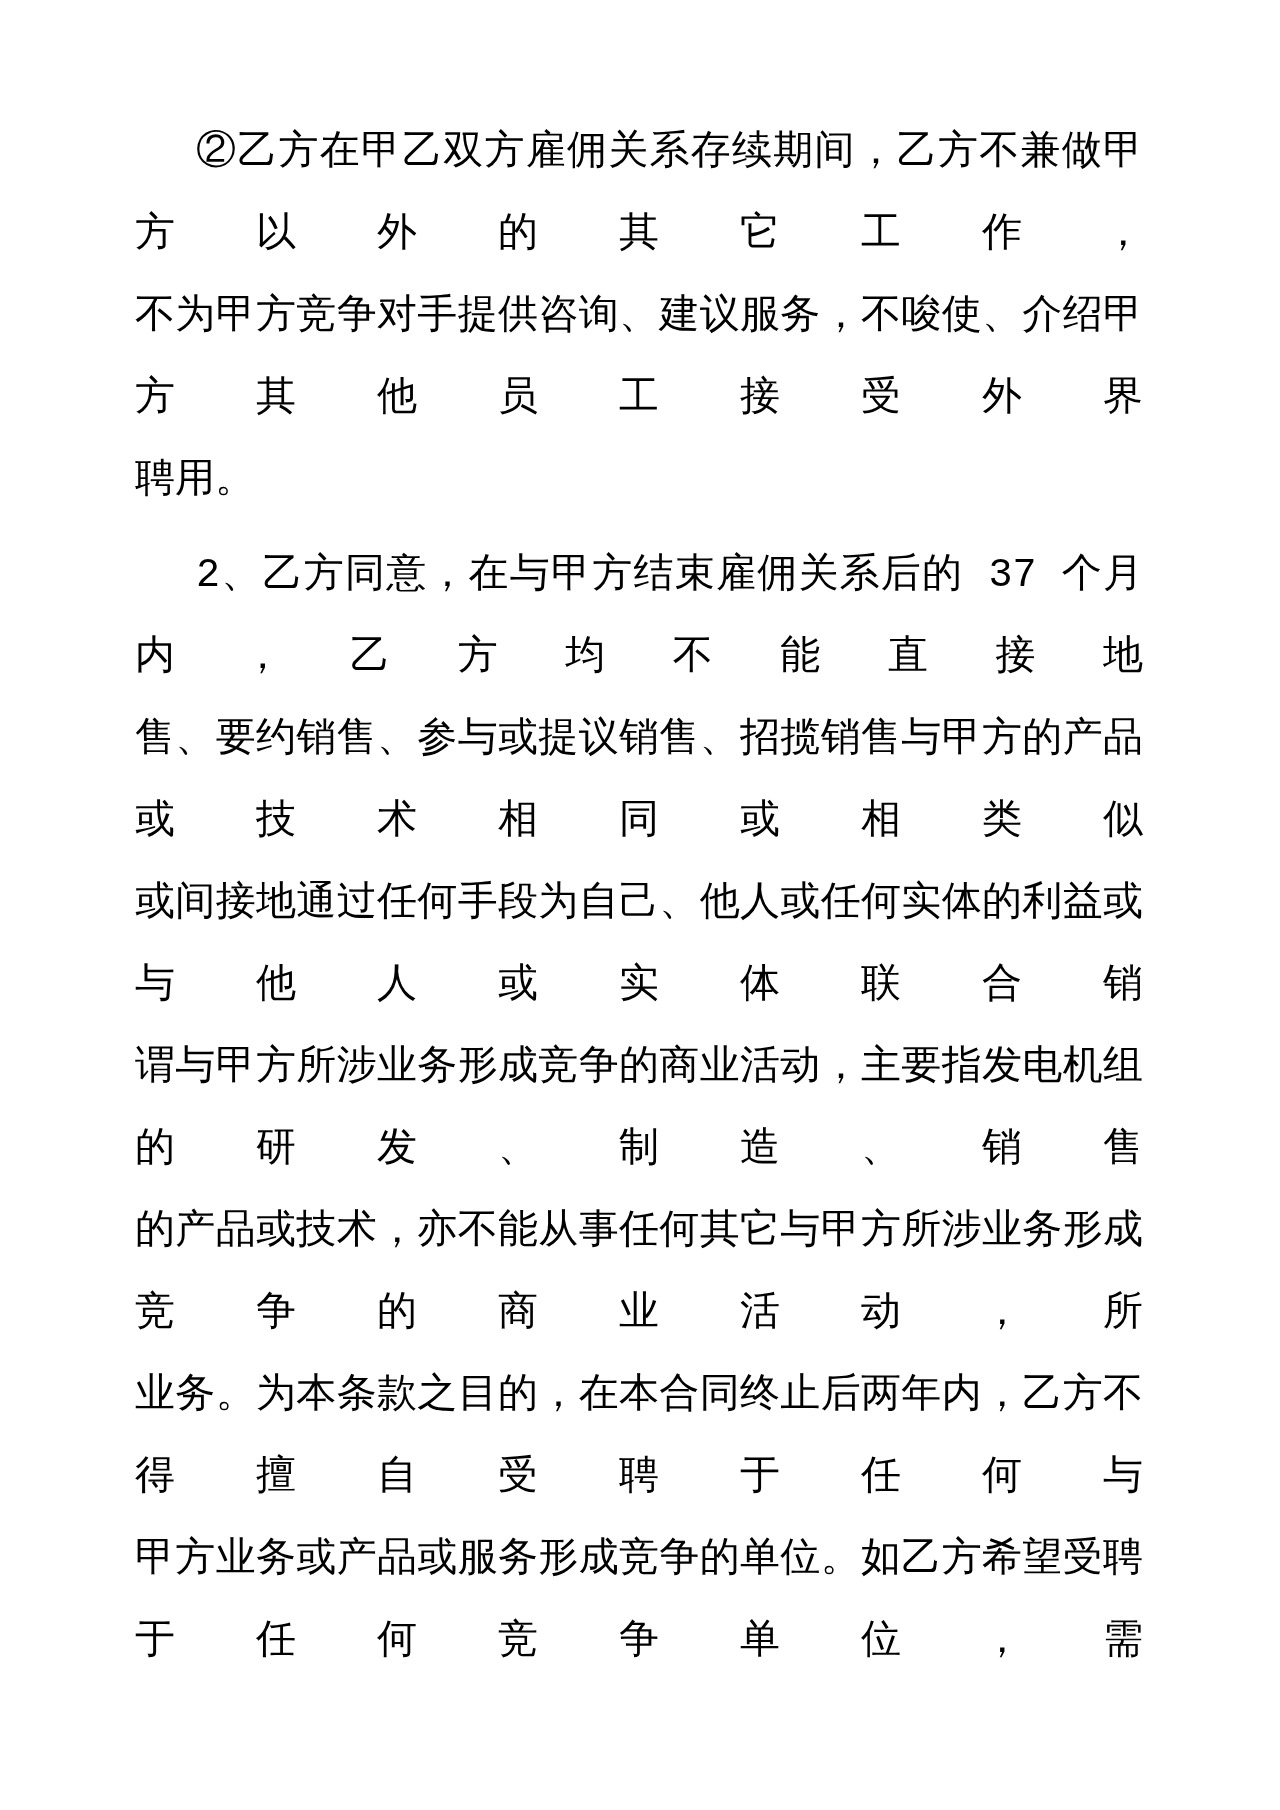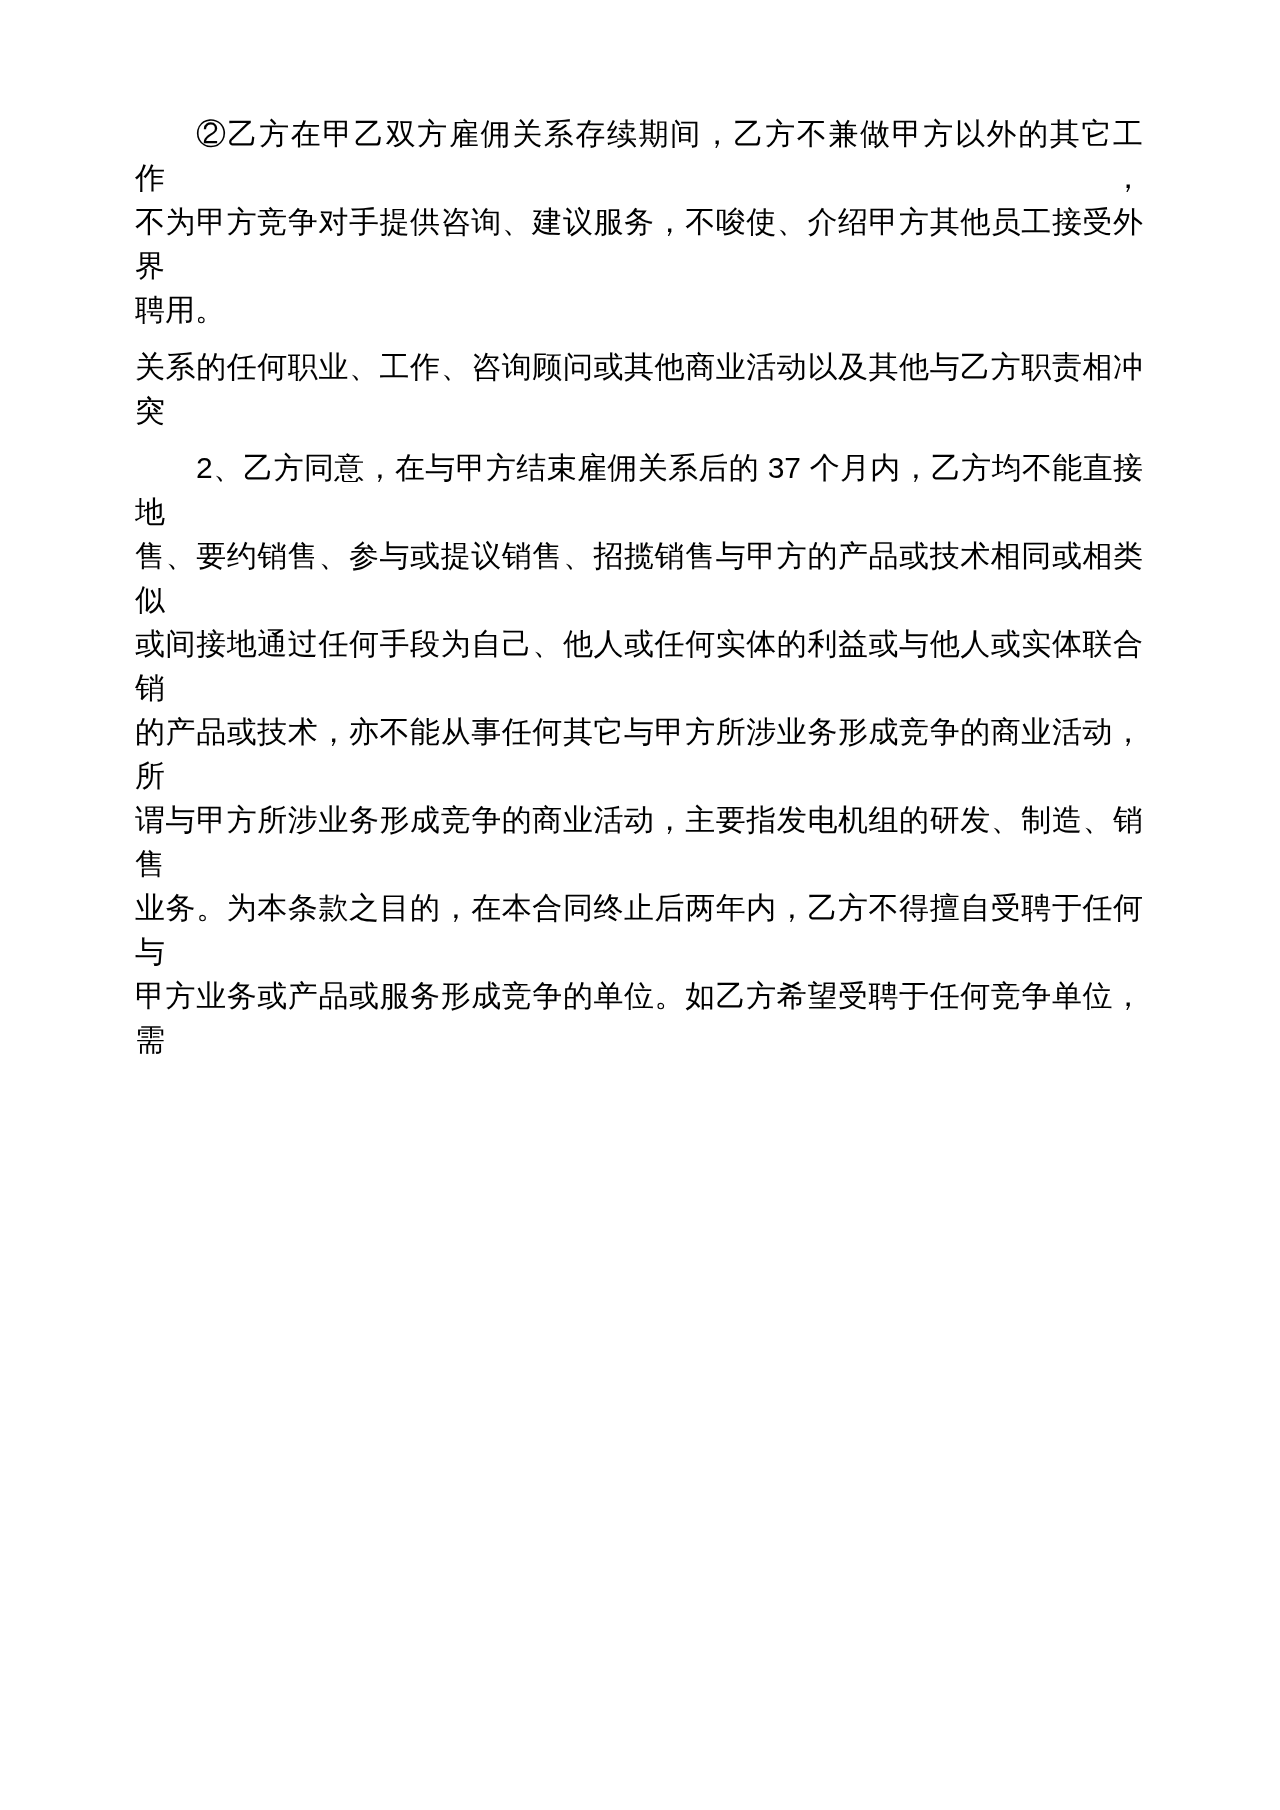--- a/index.html
+++ b/index.html
@@ -24,9 +24,9 @@
     margin: 0 0 13px 0;
   }
   .line {
-    font-family: Liberation Sans, sans-serif;
-    font-size: 30px;
-    line-height: 44px;
+    font-family: Liberation Mono, monospace;
+    font-size: 40px;
+    line-height: 82px;
     color: #000000;
     text-align: justify;
     text-align-last: justify;

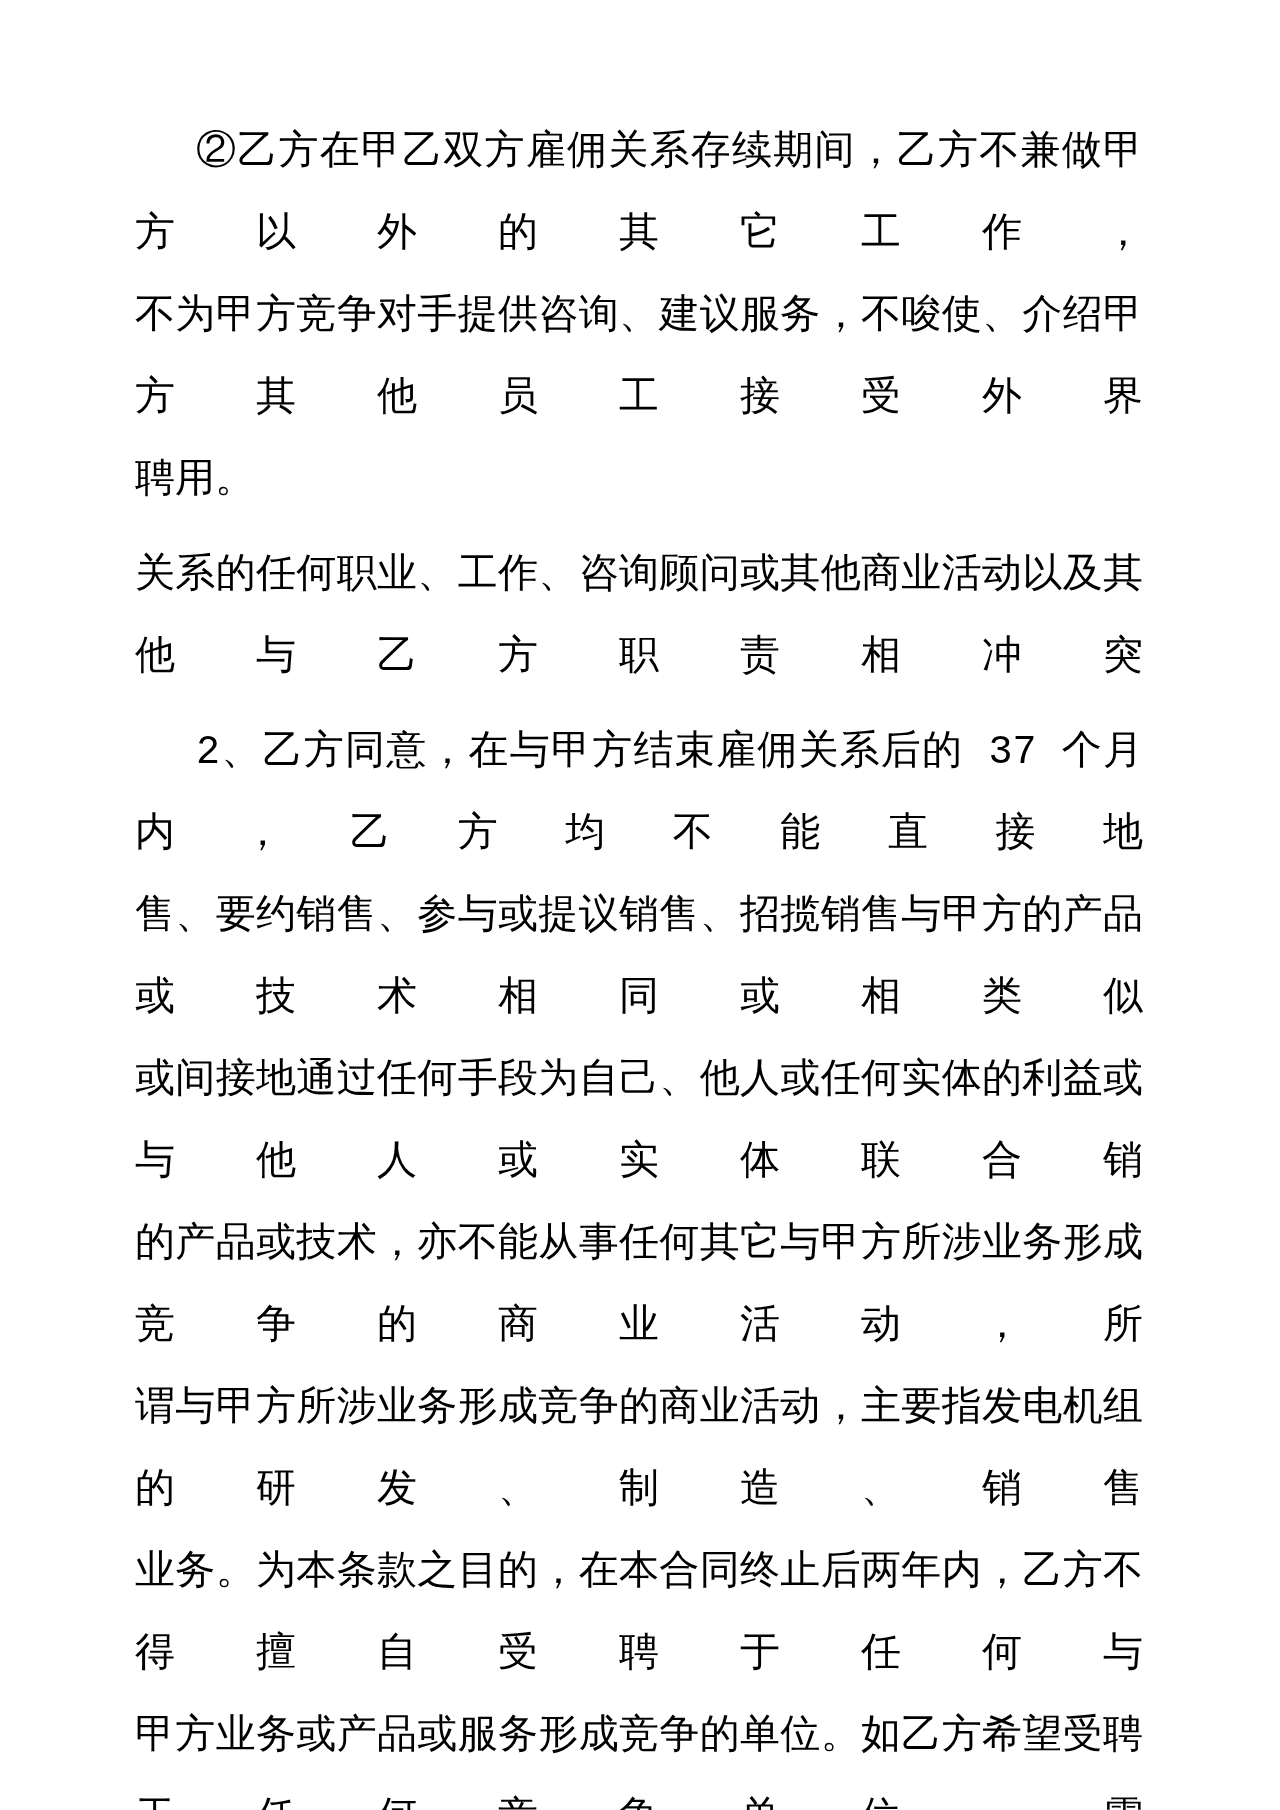--- a/index.html
+++ b/index.html
@@ -52,7 +52,6 @@
         <div class="line end">聘用。</div>
       </div>
       <div class="para">
-        <div class="line">关系的任何职业、工作、咨询顾问或其他商业活动以及其他与乙方职责相冲突</div>
       </div>
       <div class="para">
         <div class="line indent">2、乙方同意，在与甲方结束雇佣关系后的 37 个月内，乙方均不能直接地</div>

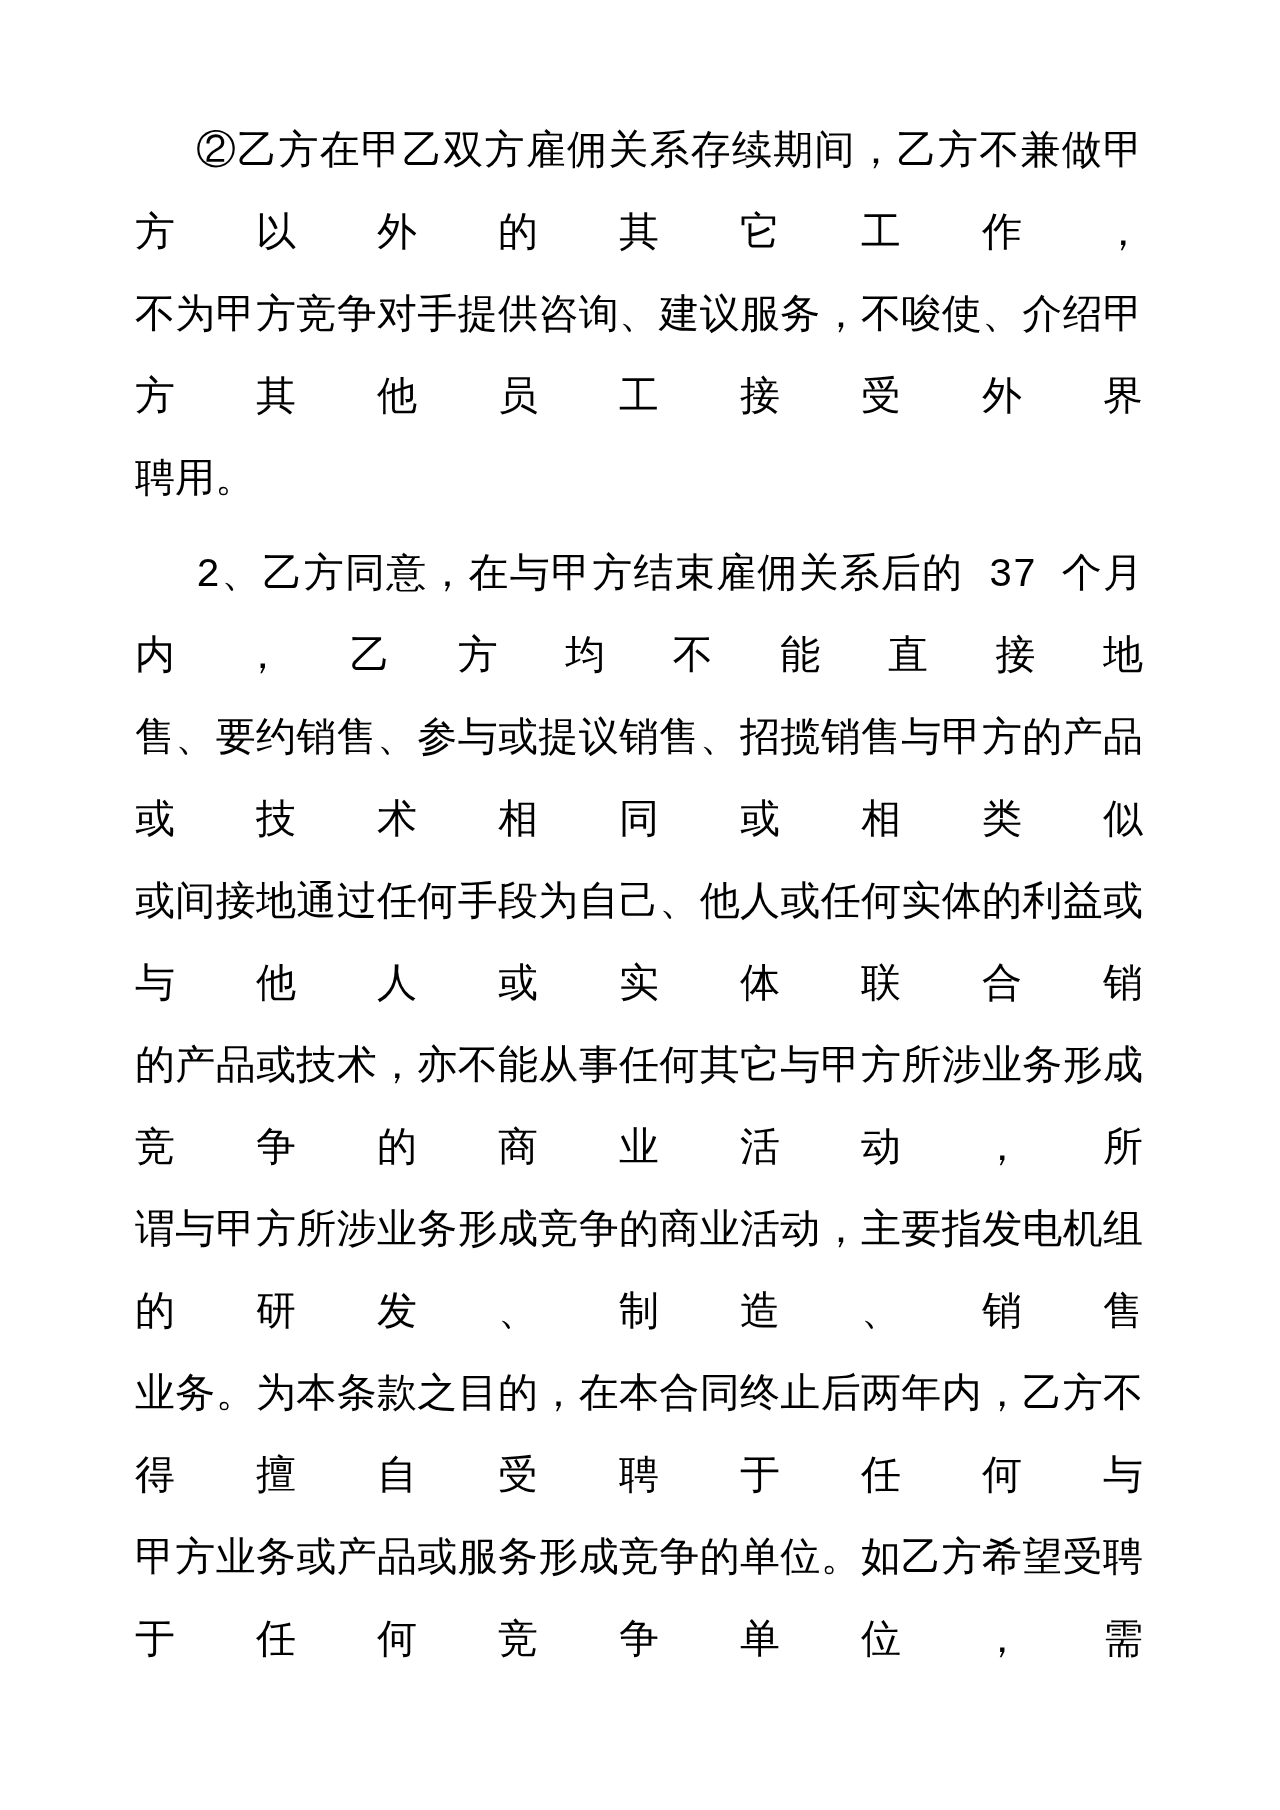--- a/index.html
+++ b/index.html
@@ -57,8 +57,8 @@
         <div class="line indent">2、乙方同意，在与甲方结束雇佣关系后的 37 个月内，乙方均不能直接地</div>
         <div class="line">售、要约销售、参与或提议销售、招揽销售与甲方的产品或技术相同或相类似</div>
         <div class="line">或间接地通过任何手段为自己、他人或任何实体的利益或与他人或实体联合销</div>
+        <div class="line">谓与甲方所涉业务形成竞争的商业活动，主要指发电机组的研发、制造、销售</div>
         <div class="line">的产品或技术，亦不能从事任何其它与甲方所涉业务形成竞争的商业活动，所</div>
-        <div class="line">谓与甲方所涉业务形成竞争的商业活动，主要指发电机组的研发、制造、销售</div>
         <div class="line">业务。为本条款之目的，在本合同终止后两年内，乙方不得擅自受聘于任何与</div>
         <div class="line">甲方业务或产品或服务形成竞争的单位。如乙方希望受聘于任何竞争单位，需</div>
       </div>

